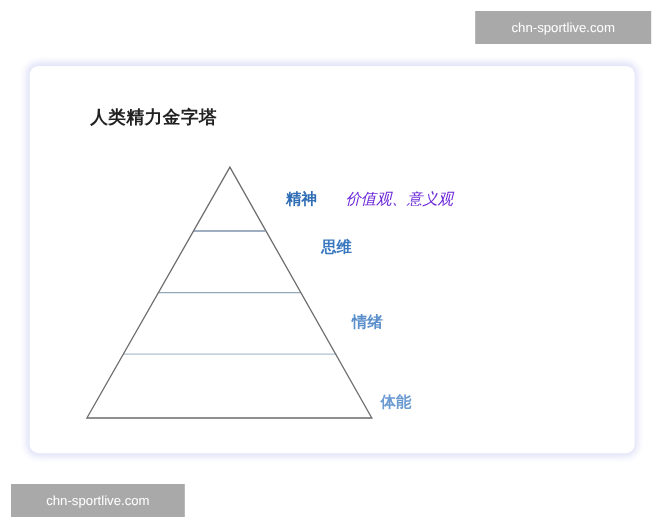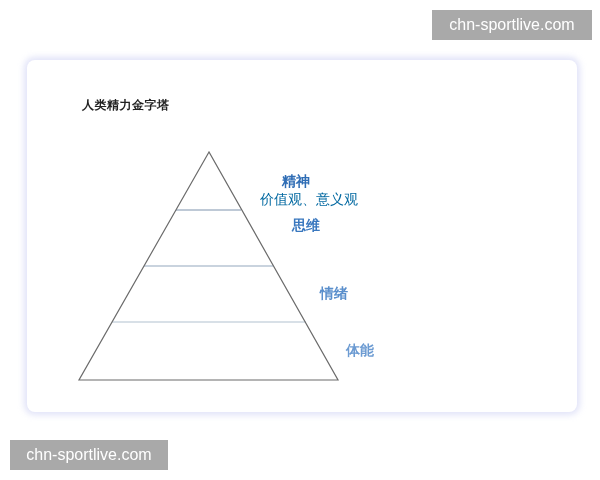--- a/index.html
+++ b/index.html
@@ -65,7 +65,7 @@
     background: #a9a9a9;
     color: #ffffff;
     font-family: "Liberation Sans", sans-serif;
-    font-size: 16px;
+    font-size: 12px;
     display: flex;
     align-items: center;
     justify-content: center;

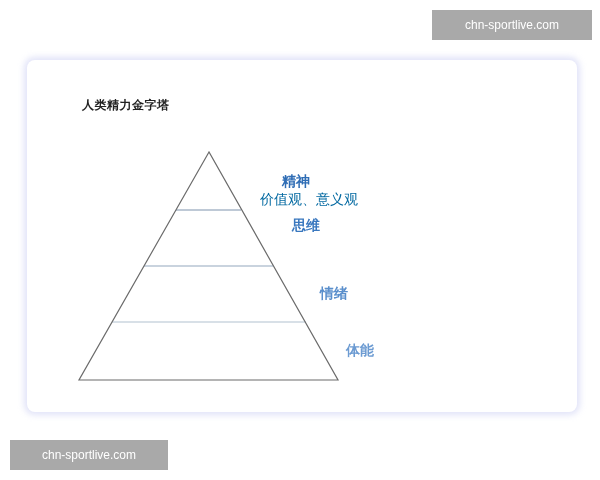--- a/index.html
+++ b/index.html
@@ -30,7 +30,7 @@
     position: absolute;
     left: 82px;
     top: 97px;
-    font-size: 12px;
+    font-size: 16px;
     font-weight: bold;
     color: #222222;
     letter-spacing: 0.5px;

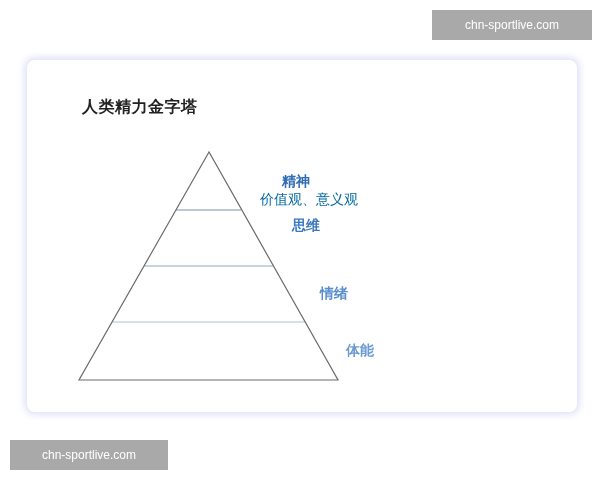--- a/index.html
+++ b/index.html
@@ -50,7 +50,6 @@
     line-height: 18px;
     display: flex;
     align-items: center;
-    flex-direction: column;
   }
   .tier-label {
     font-weight: bold;

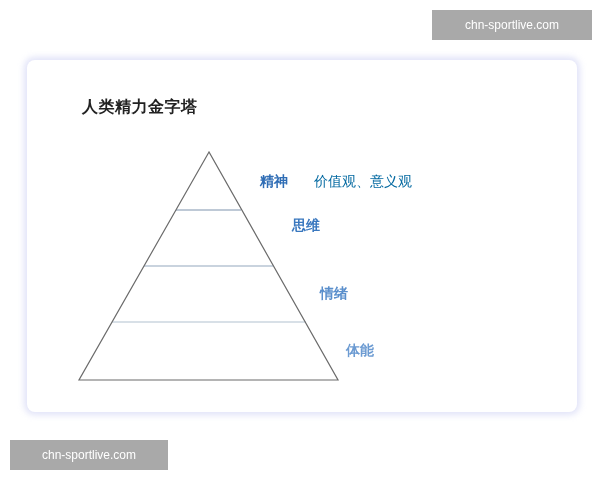--- a/index.html
+++ b/index.html
@@ -57,7 +57,8 @@
     display: inline-block;
   }
   .tier-desc {
-    color: #0369a1;
+    color: #6d28d9;
+    font-style: italic;
   }
   .watermark {
     position: absolute;

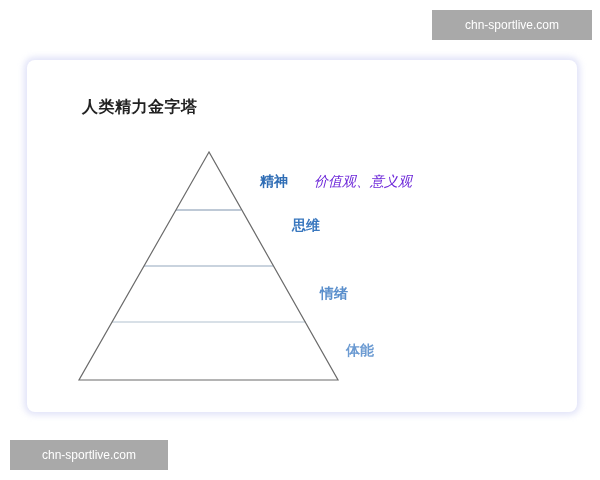--- a/index.html
+++ b/index.html
@@ -109,7 +109,7 @@
     <span class="tier-label" style="color:#5a8fcc;">情绪</span>
   </div>
 
-  <div class="tier-row" style="left:346px; top:341px;">
+  <div class="tier-row" style="left:346px; top:357px;">
     <span class="tier-label" style="color:#6c9bd2;">体能</span>
   </div>
 

